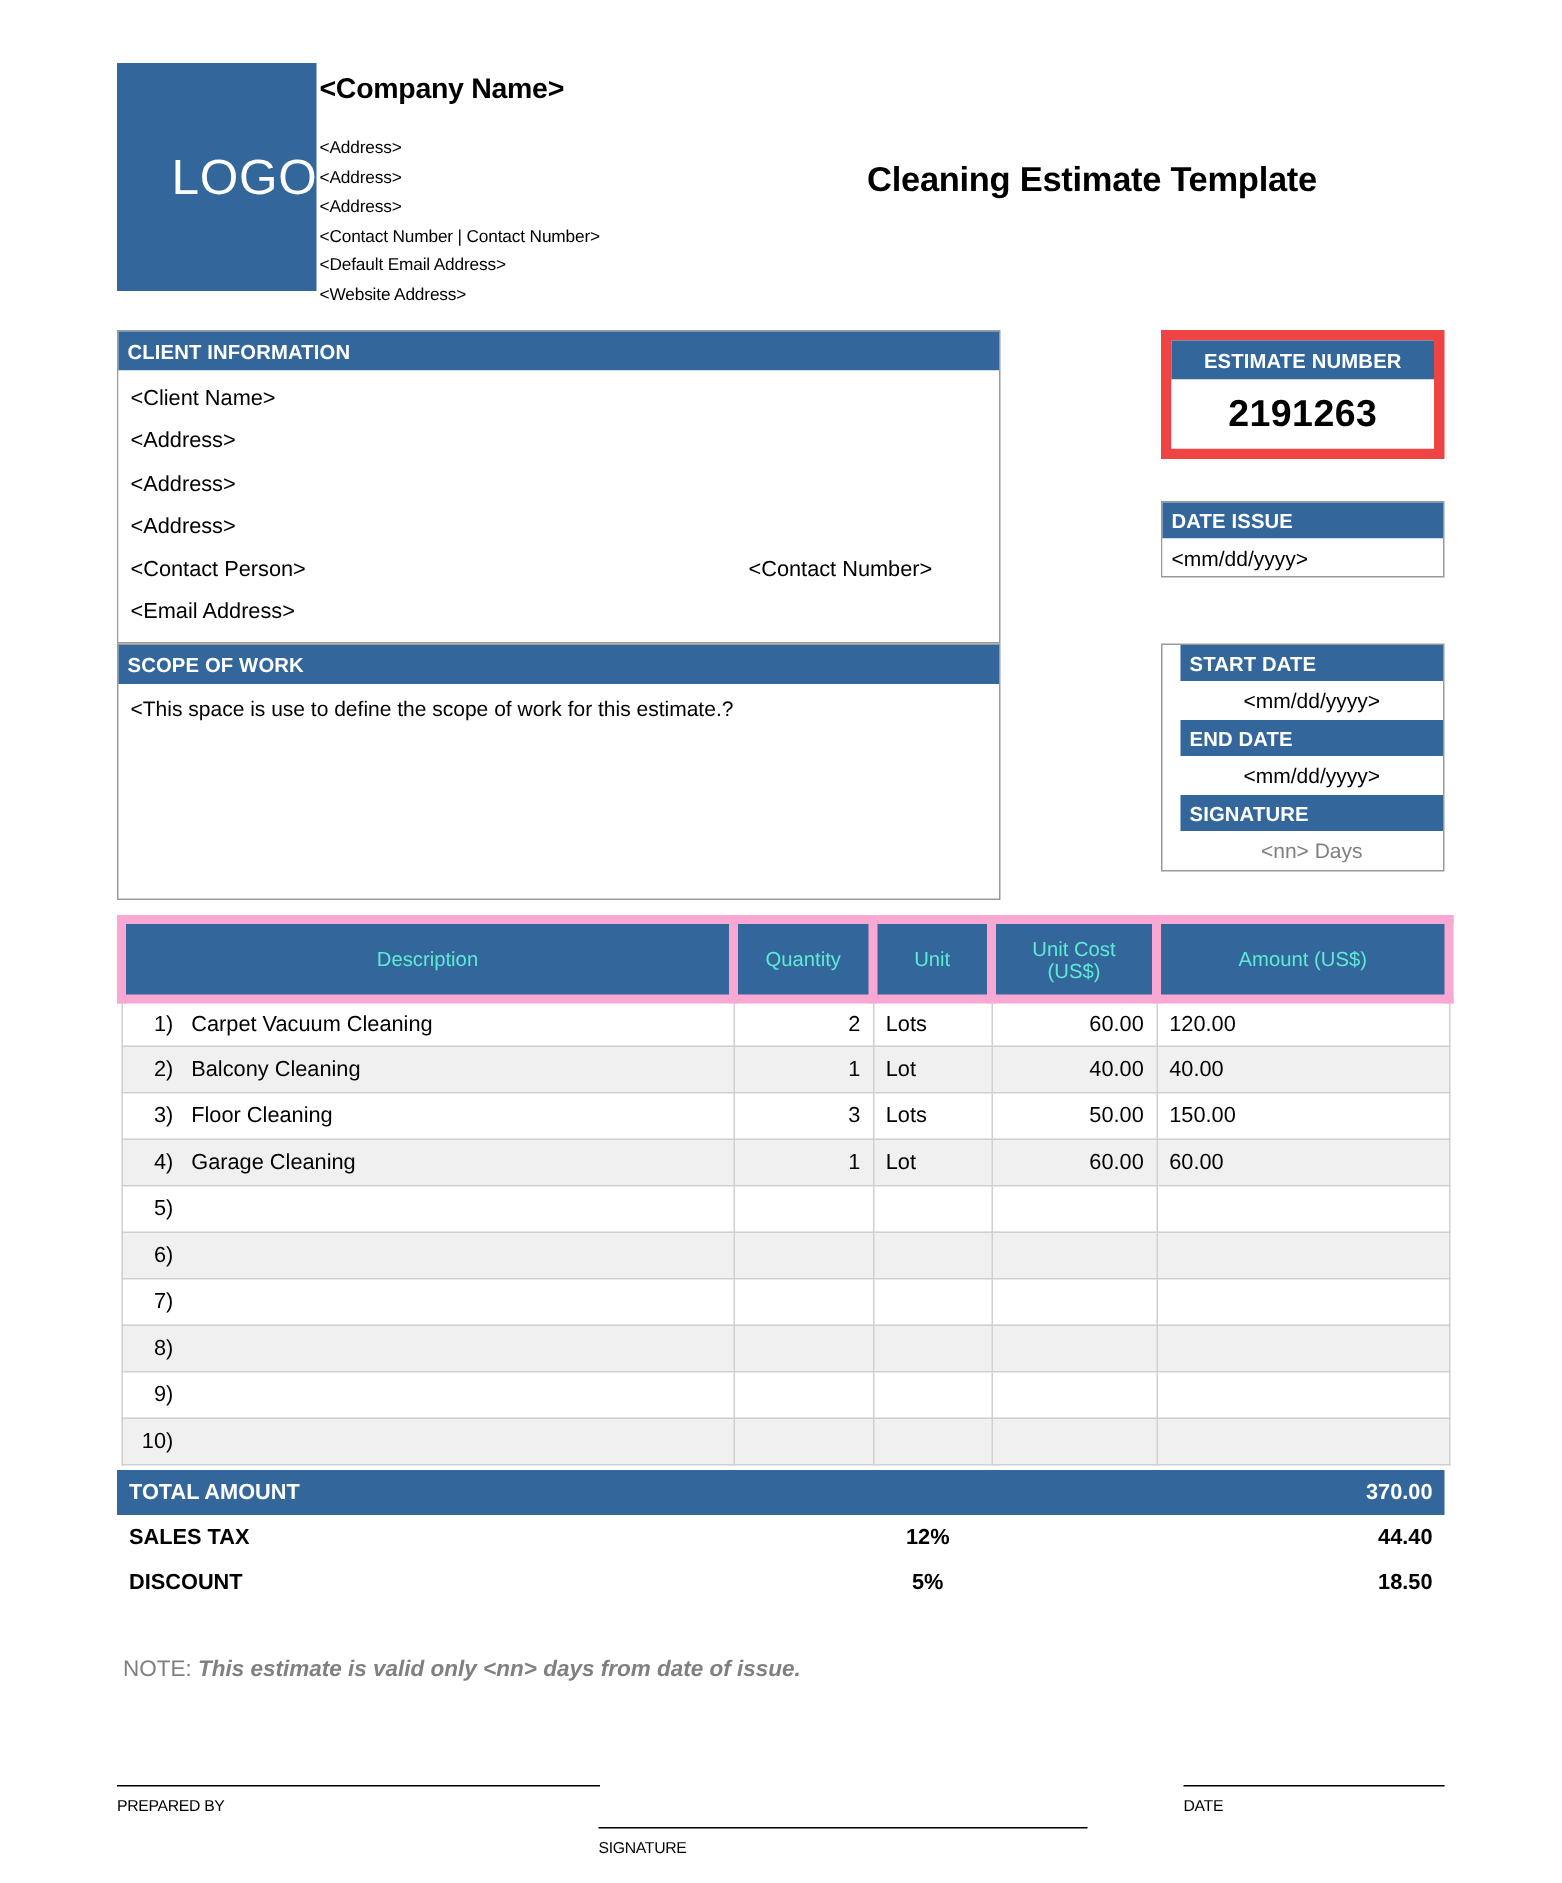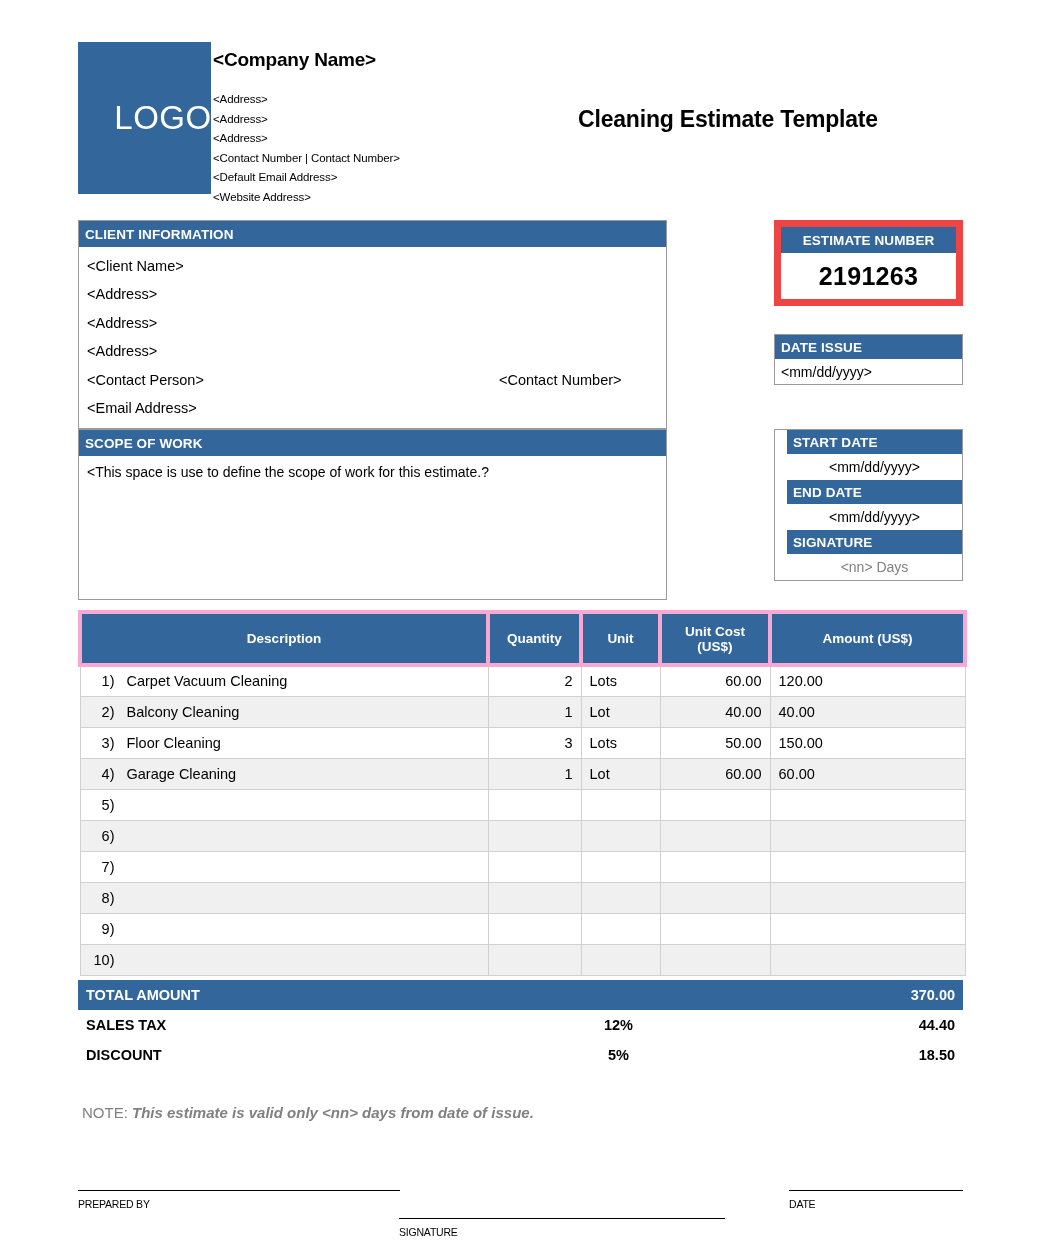--- a/index.html
+++ b/index.html
@@ -218,11 +218,11 @@
   }
   .items-table th {
     background: #33669b;
-    color: #ffffff;
+    color: #5eead4;
     font-size: 13.5px;
-    font-weight: bold;
+    font-weight: normal;
     height: 53px;
-    border: 4px solid #f9a8d4;
+    border: 6px solid #f9a8d4;
     vertical-align: middle;
     padding: 0 4px;
     box-sizing: border-box;

